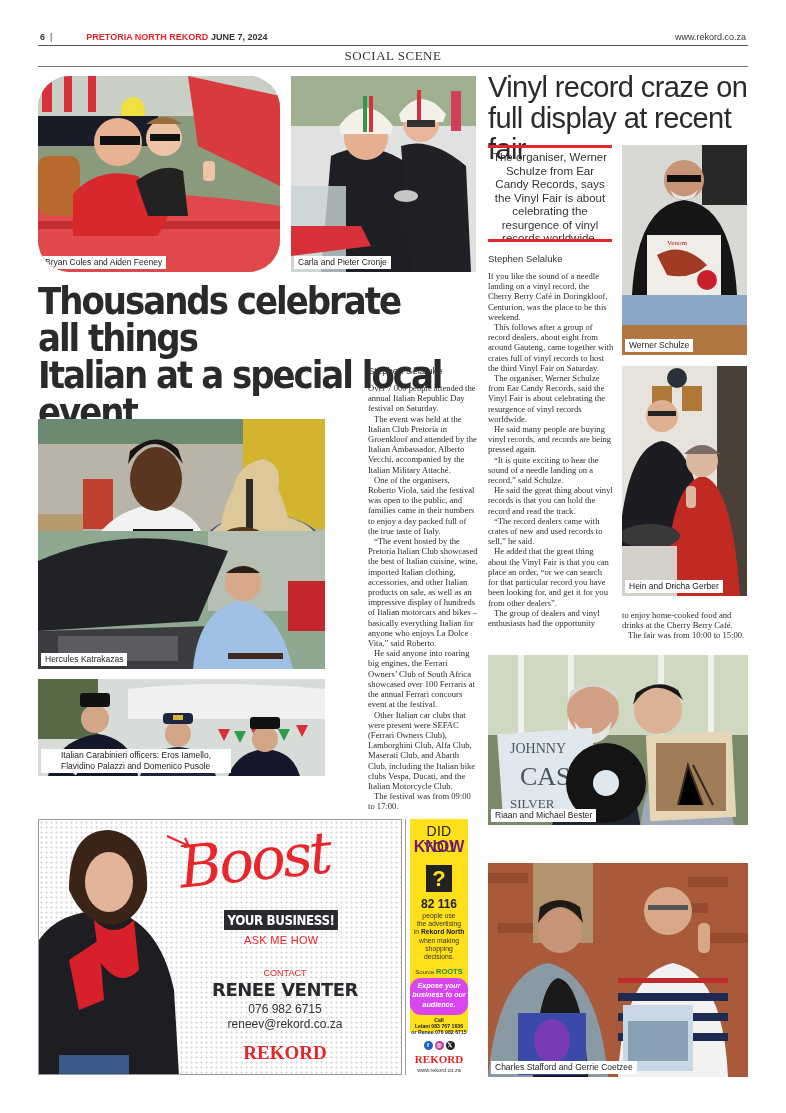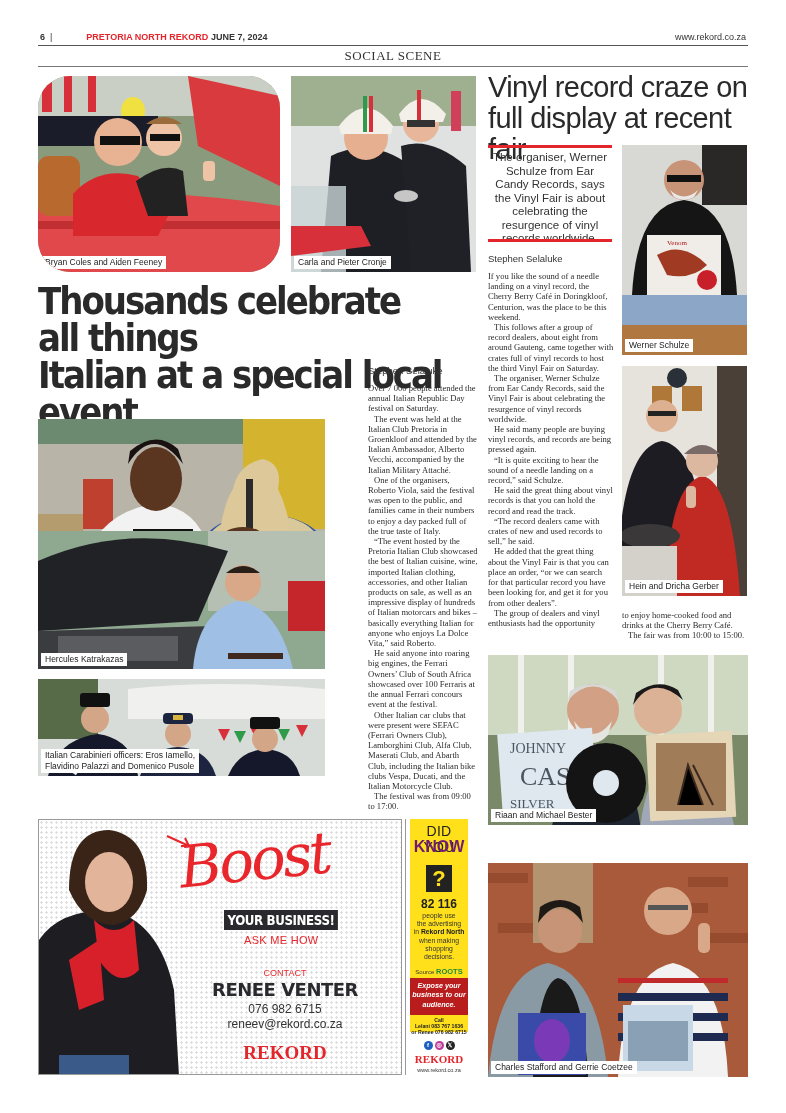--- a/index.html
+++ b/index.html
@@ -186,7 +186,7 @@
     <rect x="212" y="38" width="30" height="12" rx="3" fill="#111"></rect>
     <rect x="40" y="78" width="4" height="19" fill="#e8e8e8" transform="rotate(35 42 87)"></rect>
   </svg>
-  <div class="caption" style="padding:1px 4px;">
+  <div class="caption" style="padding:1px 20px;">
     <div>Italian Carabinieri officers: Eros Iamello,</div>
     <div>Flavidino Palazzi and Domenico Pusole</div>
   </div>

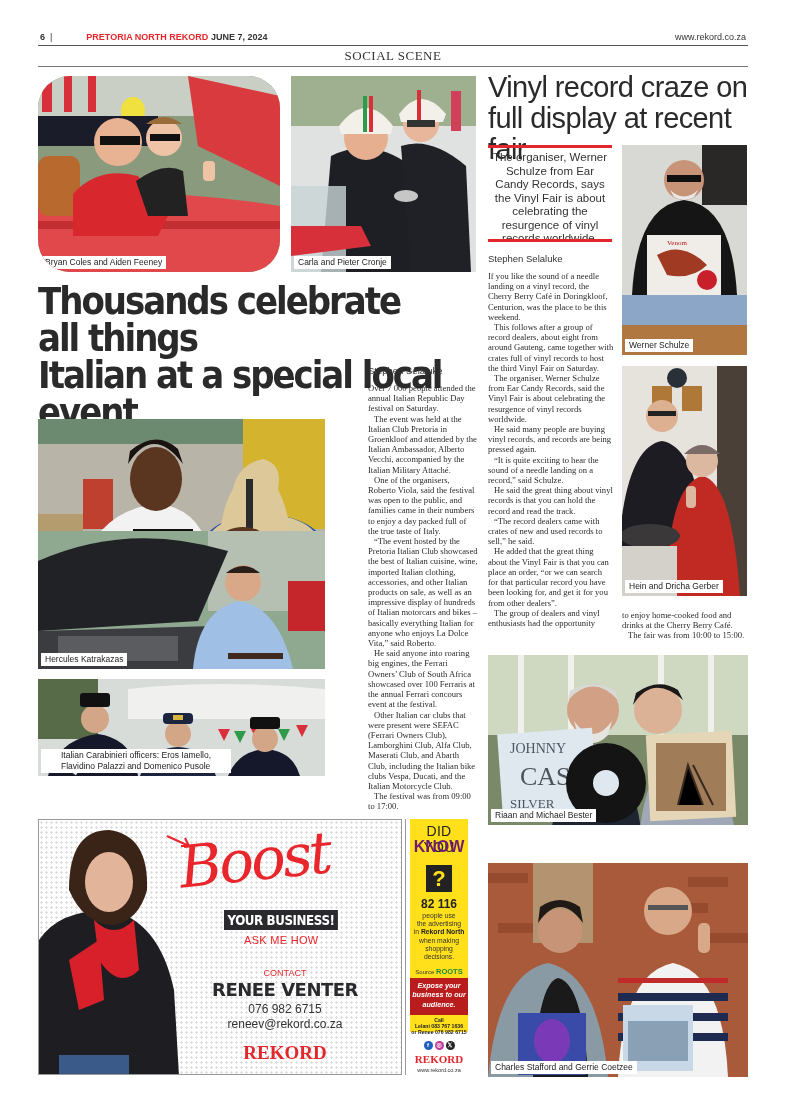--- a/index.html
+++ b/index.html
@@ -59,7 +59,7 @@
   .dyk-small b { color: #222; }
   .dyk-source { position: absolute; top: 148px; width: 58px; font-size: 6px; color: #333; }
   .dyk-source b { color: #1d8a3a; font-size: 7.5px; }
-  .dyk-dark { position: absolute; left: 0; top: 159px; width: 58px; height: 37px; background: #b91c1c; color: #fff; font-size: 7.2px; font-style: italic; font-weight: bold; line-height: 9.3px; padding-top: 3px; }
+  .dyk-dark { position: absolute; left: 0; top: 159px; width: 58px; height: 37px; background: #d946ef; color: #fff; font-size: 7.2px; font-style: italic; font-weight: bold; line-height: 9.3px; padding-top: 3px; border-radius: 11px; }
   .dyk-call { position: absolute; top: 198px; width: 58px; font-size: 5.2px; line-height: 6px; font-weight: bold; color: #222; }
   .dyk-social { position: absolute; top: 222px; width: 58px; display: flex; justify-content: center; gap: 2px; }
   .soc { width: 9px; height: 9px; border-radius: 50%; color: #fff; font-size: 6px; line-height: 9px; font-weight: bold; text-align: center; }

